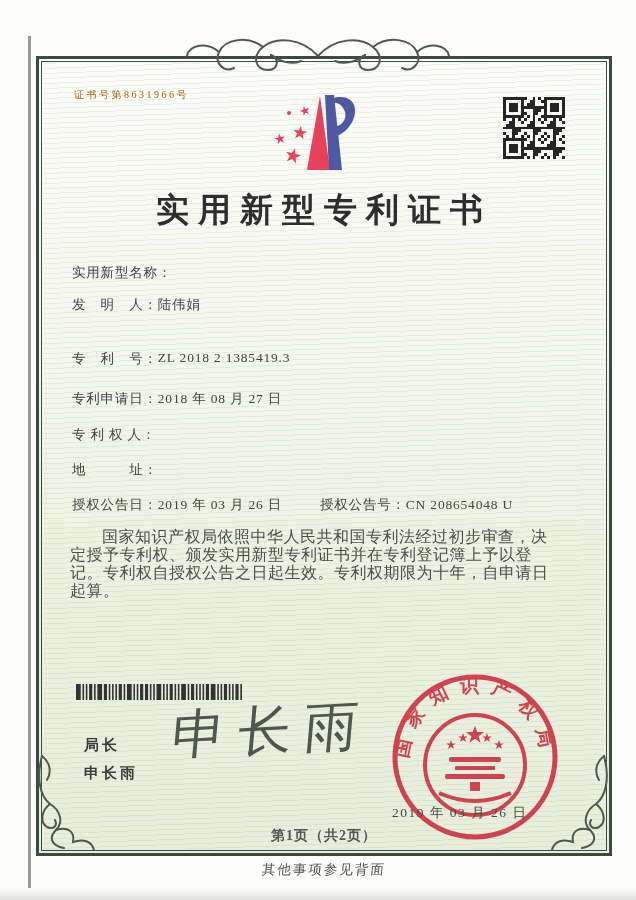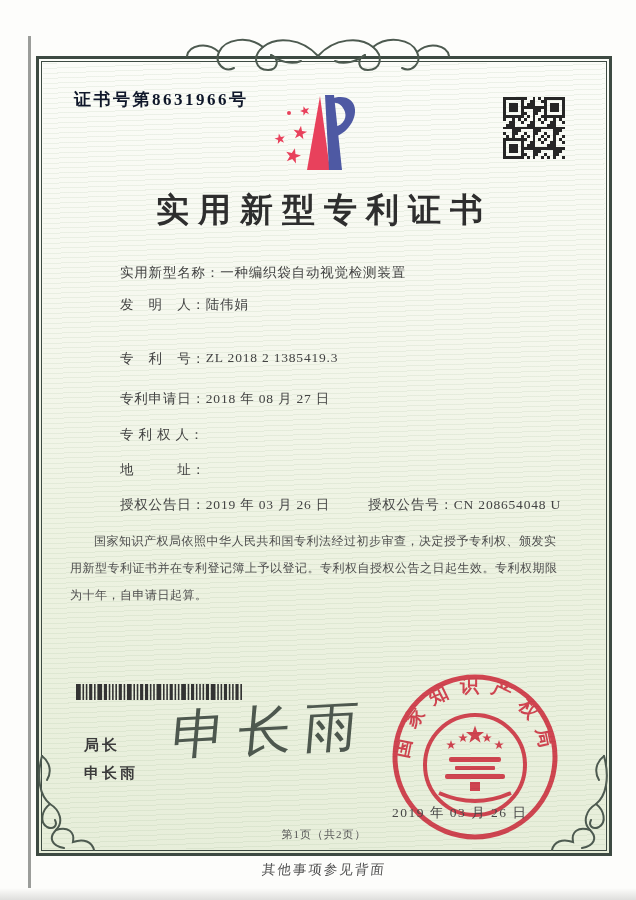--- a/index.html
+++ b/index.html
@@ -29,7 +29,7 @@
     background:repeating-linear-gradient(178deg,rgba(110,150,100,.10) 0 1px,rgba(0,0,0,0) 1px 5px);
     pointer-events:none;
   }
-  .cert-no{left:74px;top:88px;font-size:17px;letter-spacing:2.5px;color:#0f172a;font-weight:bold;}
+  .cert-no{left:74px;top:88px;font-size:10px;letter-spacing:2.5px;color:#a16207;}
   .title{
     left:36px;top:188px;width:576px;text-align:center;
     font-size:33px;font-weight:bold;letter-spacing:9px;color:#2e2e2e;

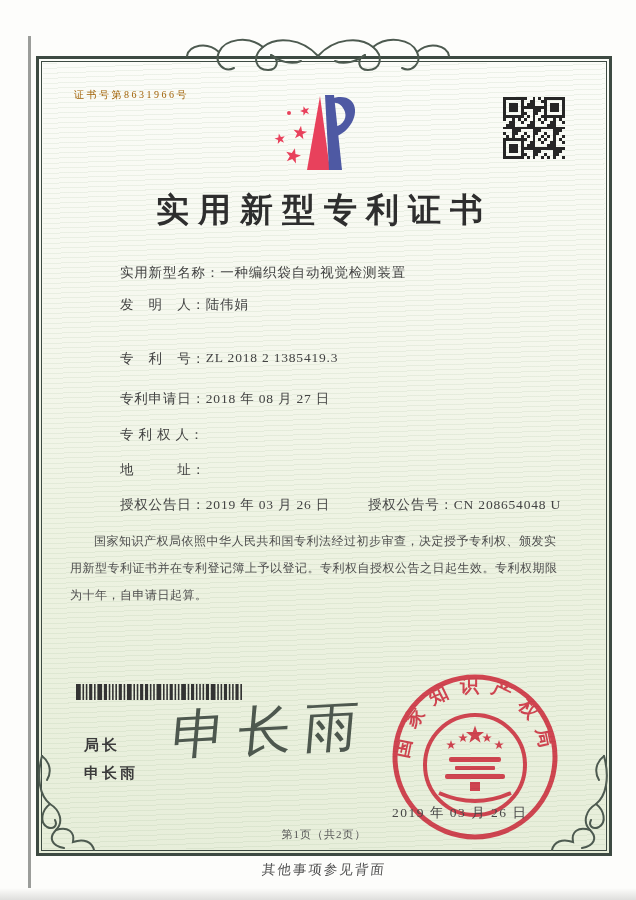--- a/index.html
+++ b/index.html
@@ -34,7 +34,7 @@
     left:36px;top:188px;width:576px;text-align:center;
     font-size:33px;font-weight:bold;letter-spacing:9px;color:#2e2e2e;
   }
-  .field-row{left:72px;width:492px;font-size:13.5px;color:#434343;letter-spacing:.8px;display:flex;margin-left:48px;}
+  .field-row{left:72px;width:492px;font-size:13.5px;color:#434343;letter-spacing:.8px;display:flex;}
   .field-label{display:inline-block;white-space:pre;}
   .field-value{white-space:pre-wrap;}
   .grant-no-group{position:absolute;left:248px;top:0;white-space:nowrap;}

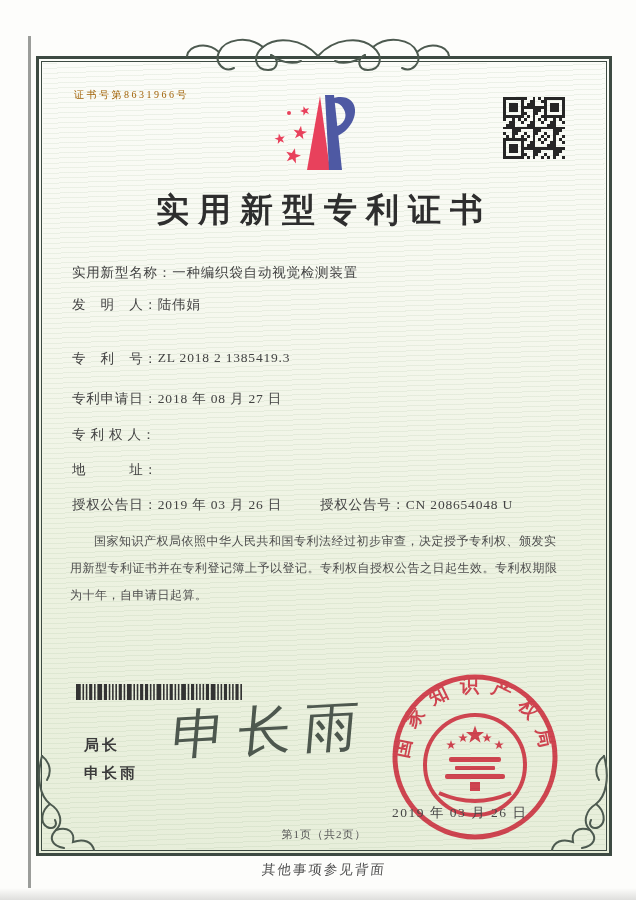--- a/index.html
+++ b/index.html
@@ -384,7 +384,6 @@
 <div class="abs field-row" style="top:264px">
   <span class="field-label">实用新型名称</span>
     <span>：</span>
-    <span class="field-value">一种编织袋自动视觉检测装置</span>
 </div>
 <div class="abs field-row" style="top:296px">
   <span class="field-label">发　明　人</span>

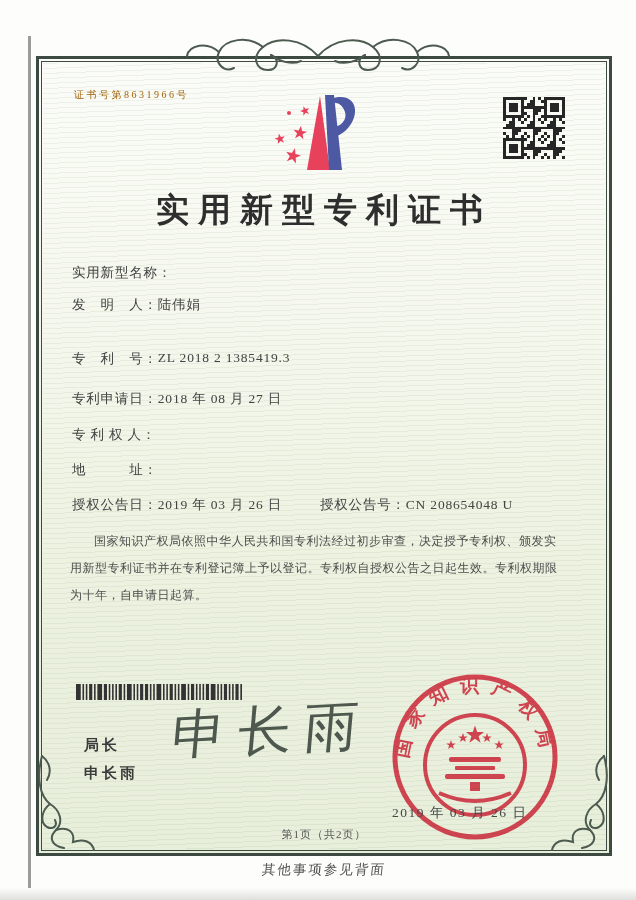--- a/index.html
+++ b/index.html
@@ -39,7 +39,7 @@
   .field-value{white-space:pre-wrap;}
   .grant-no-group{position:absolute;left:248px;top:0;white-space:nowrap;}
   .body-par{
-    left:70px;top:528px;width:488px;font-size:12px;line-height:27px;
+    left:70px;top:528px;width:488px;font-size:16px;line-height:18px;
     color:#4d4d4d;letter-spacing:.5px;
   }
   .body-par p{margin:0;text-indent:2em;}

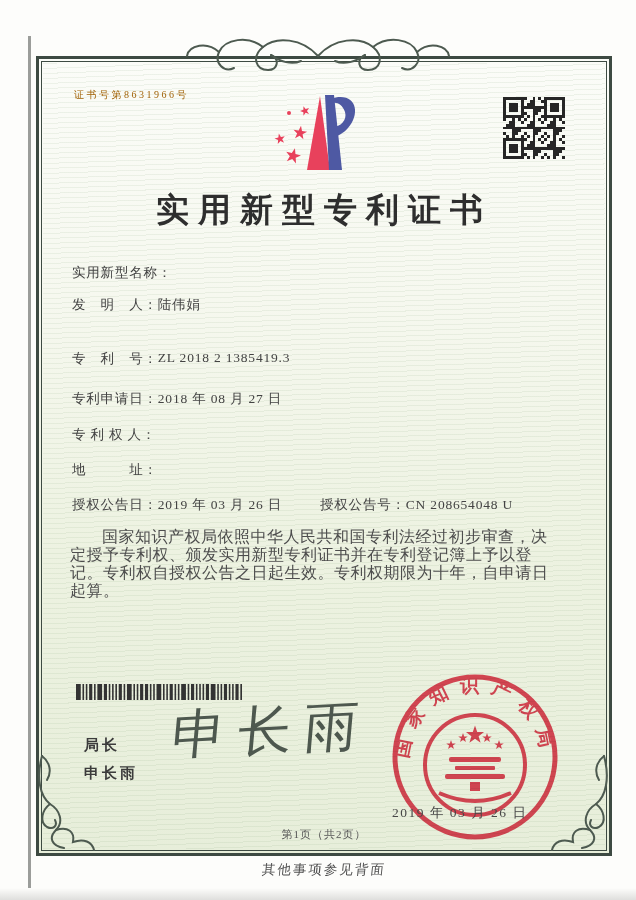--- a/index.html
+++ b/index.html
@@ -51,7 +51,7 @@
   }
   .seal-wrap{left:386px;top:668px;width:178px;height:178px;mix-blend-mode:multiply;opacity:.93;}
   .seal-date{left:392px;top:804px;font-size:13.5px;letter-spacing:1.5px;color:#474747;z-index:5;}
-  .page-no{left:36px;top:827px;width:576px;text-align:center;font-size:11px;letter-spacing:1px;color:#555;}
+  .page-no{left:36px;top:827px;width:576px;text-align:center;font-size:14px;letter-spacing:1px;color:#555;font-weight:bold;}
   .back-note{left:36px;top:861px;width:576px;text-align:center;font-size:13.5px;letter-spacing:2px;color:#4f4f4f;transform:skewX(-6deg);}
   .barcode-box{left:76px;top:684px;width:166px;height:16px;}
   .qr-box{left:503px;top:97px;width:62px;height:62px;}

